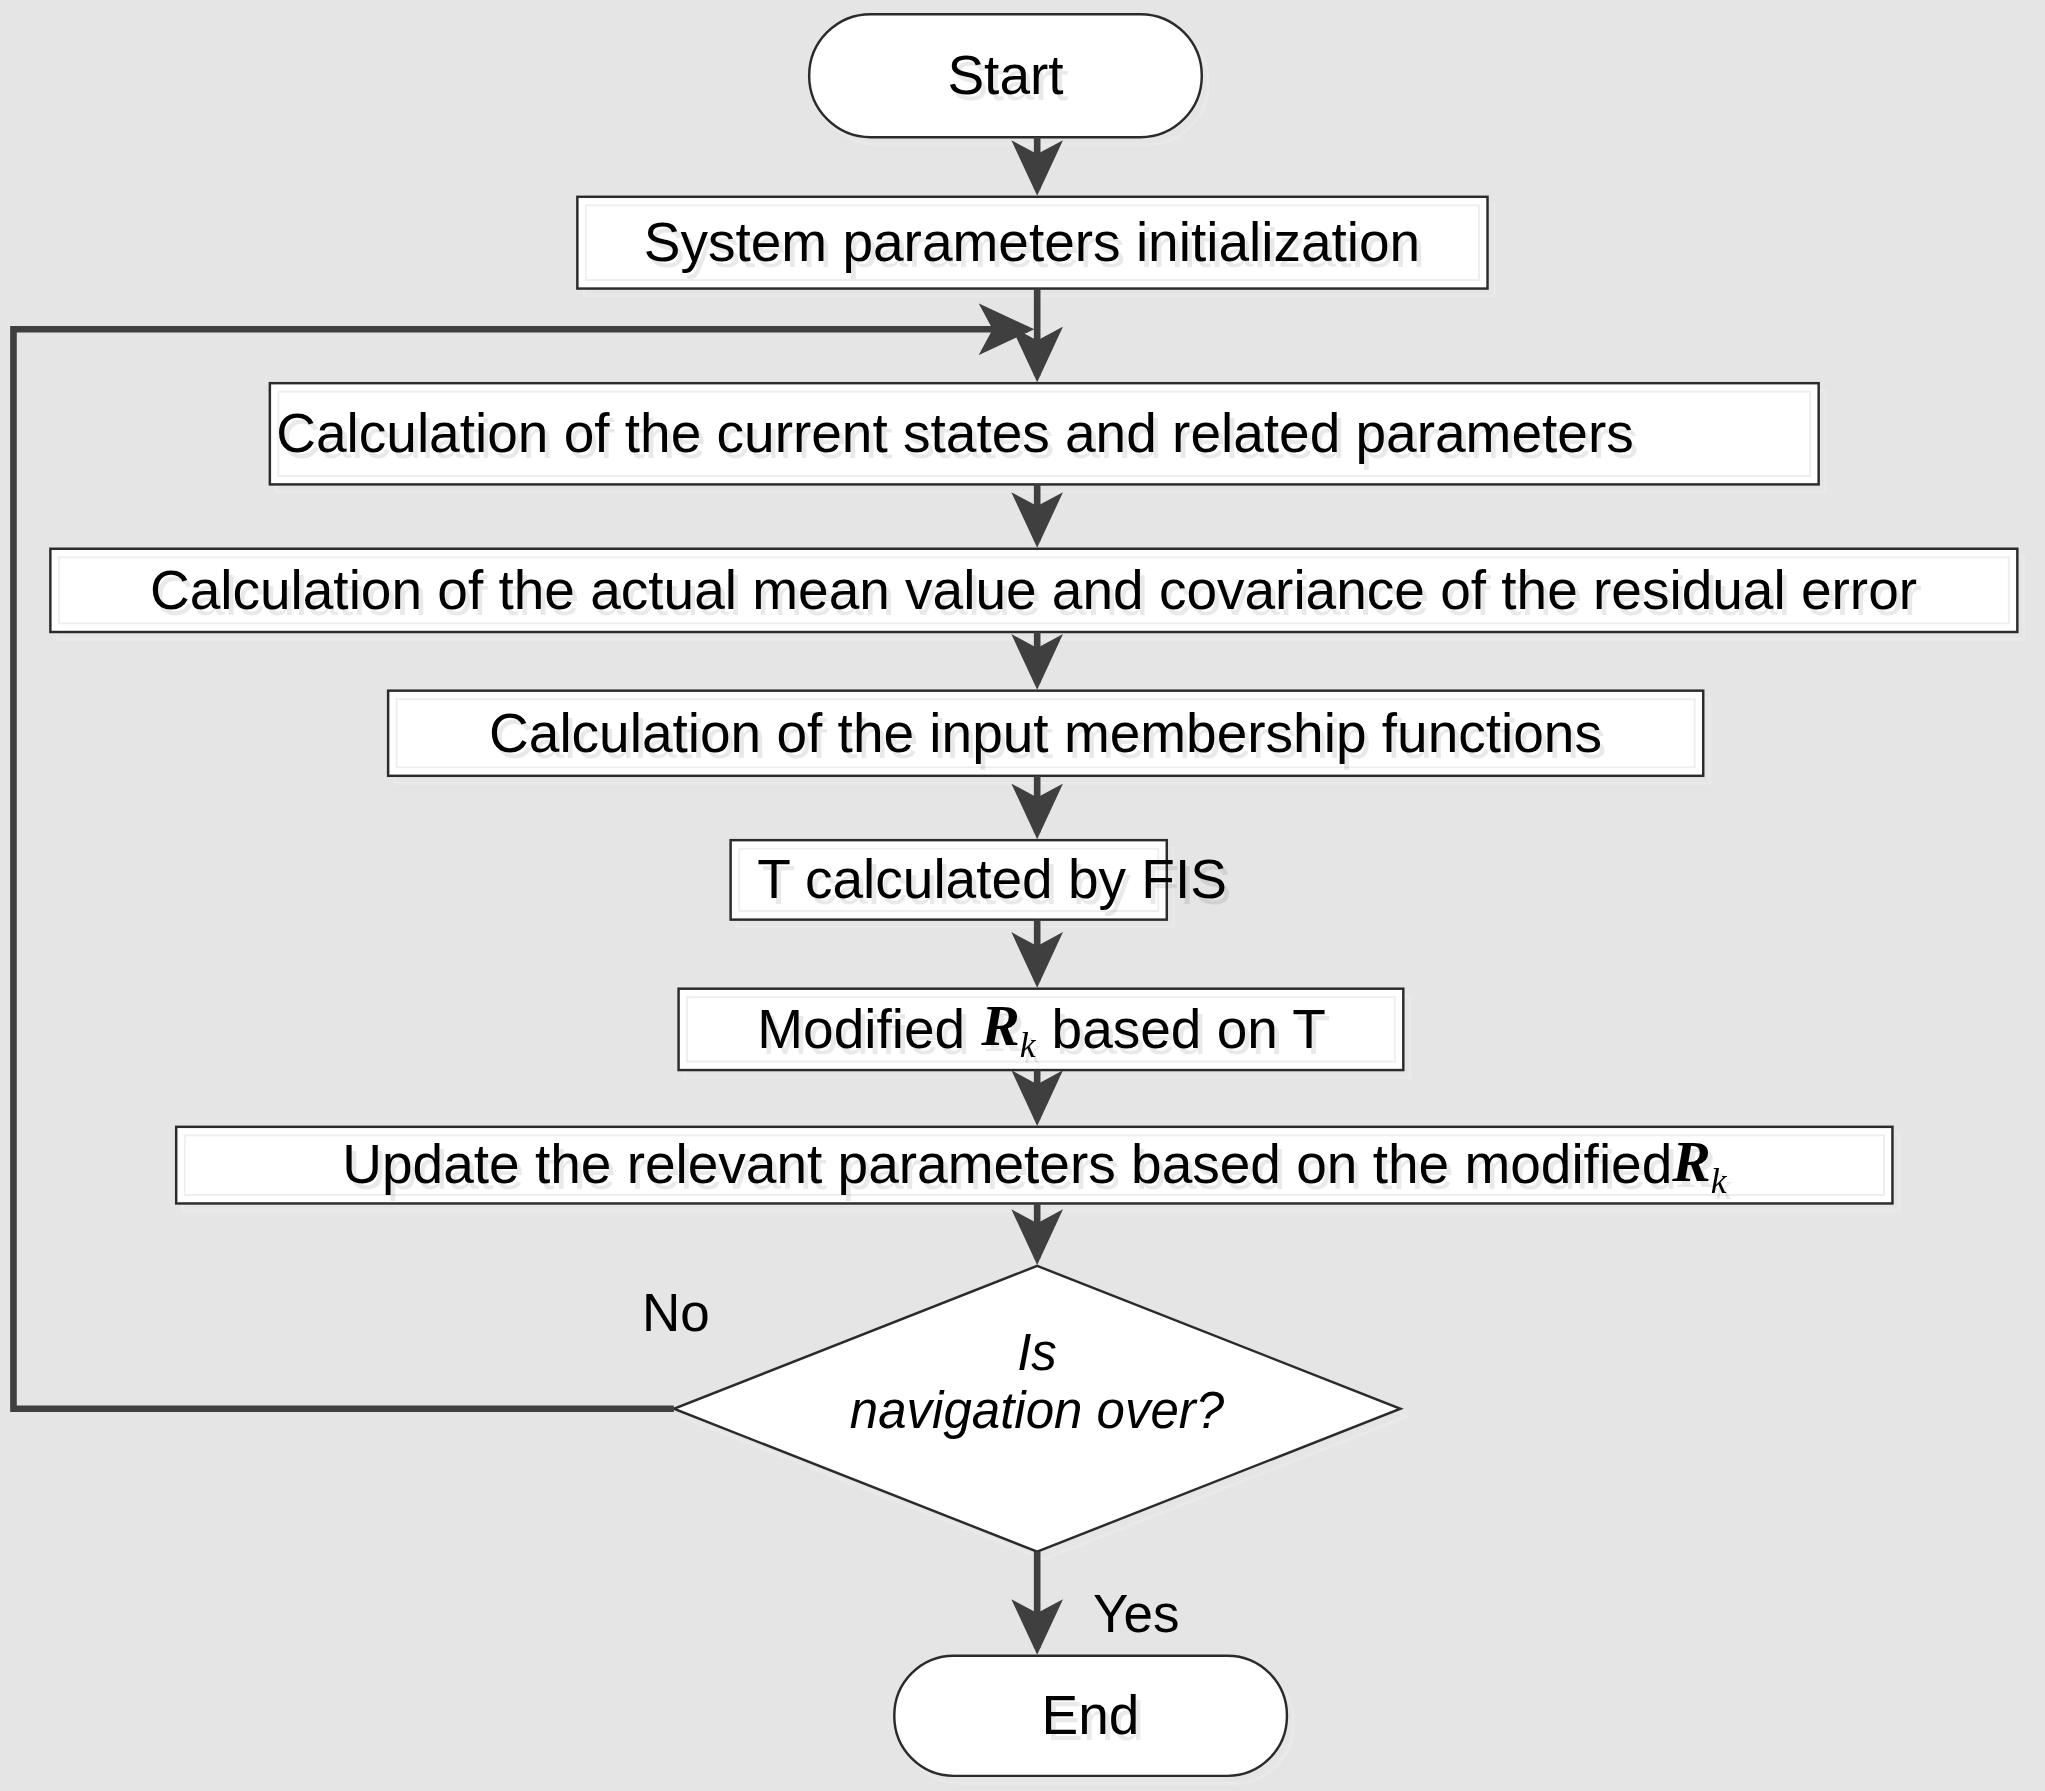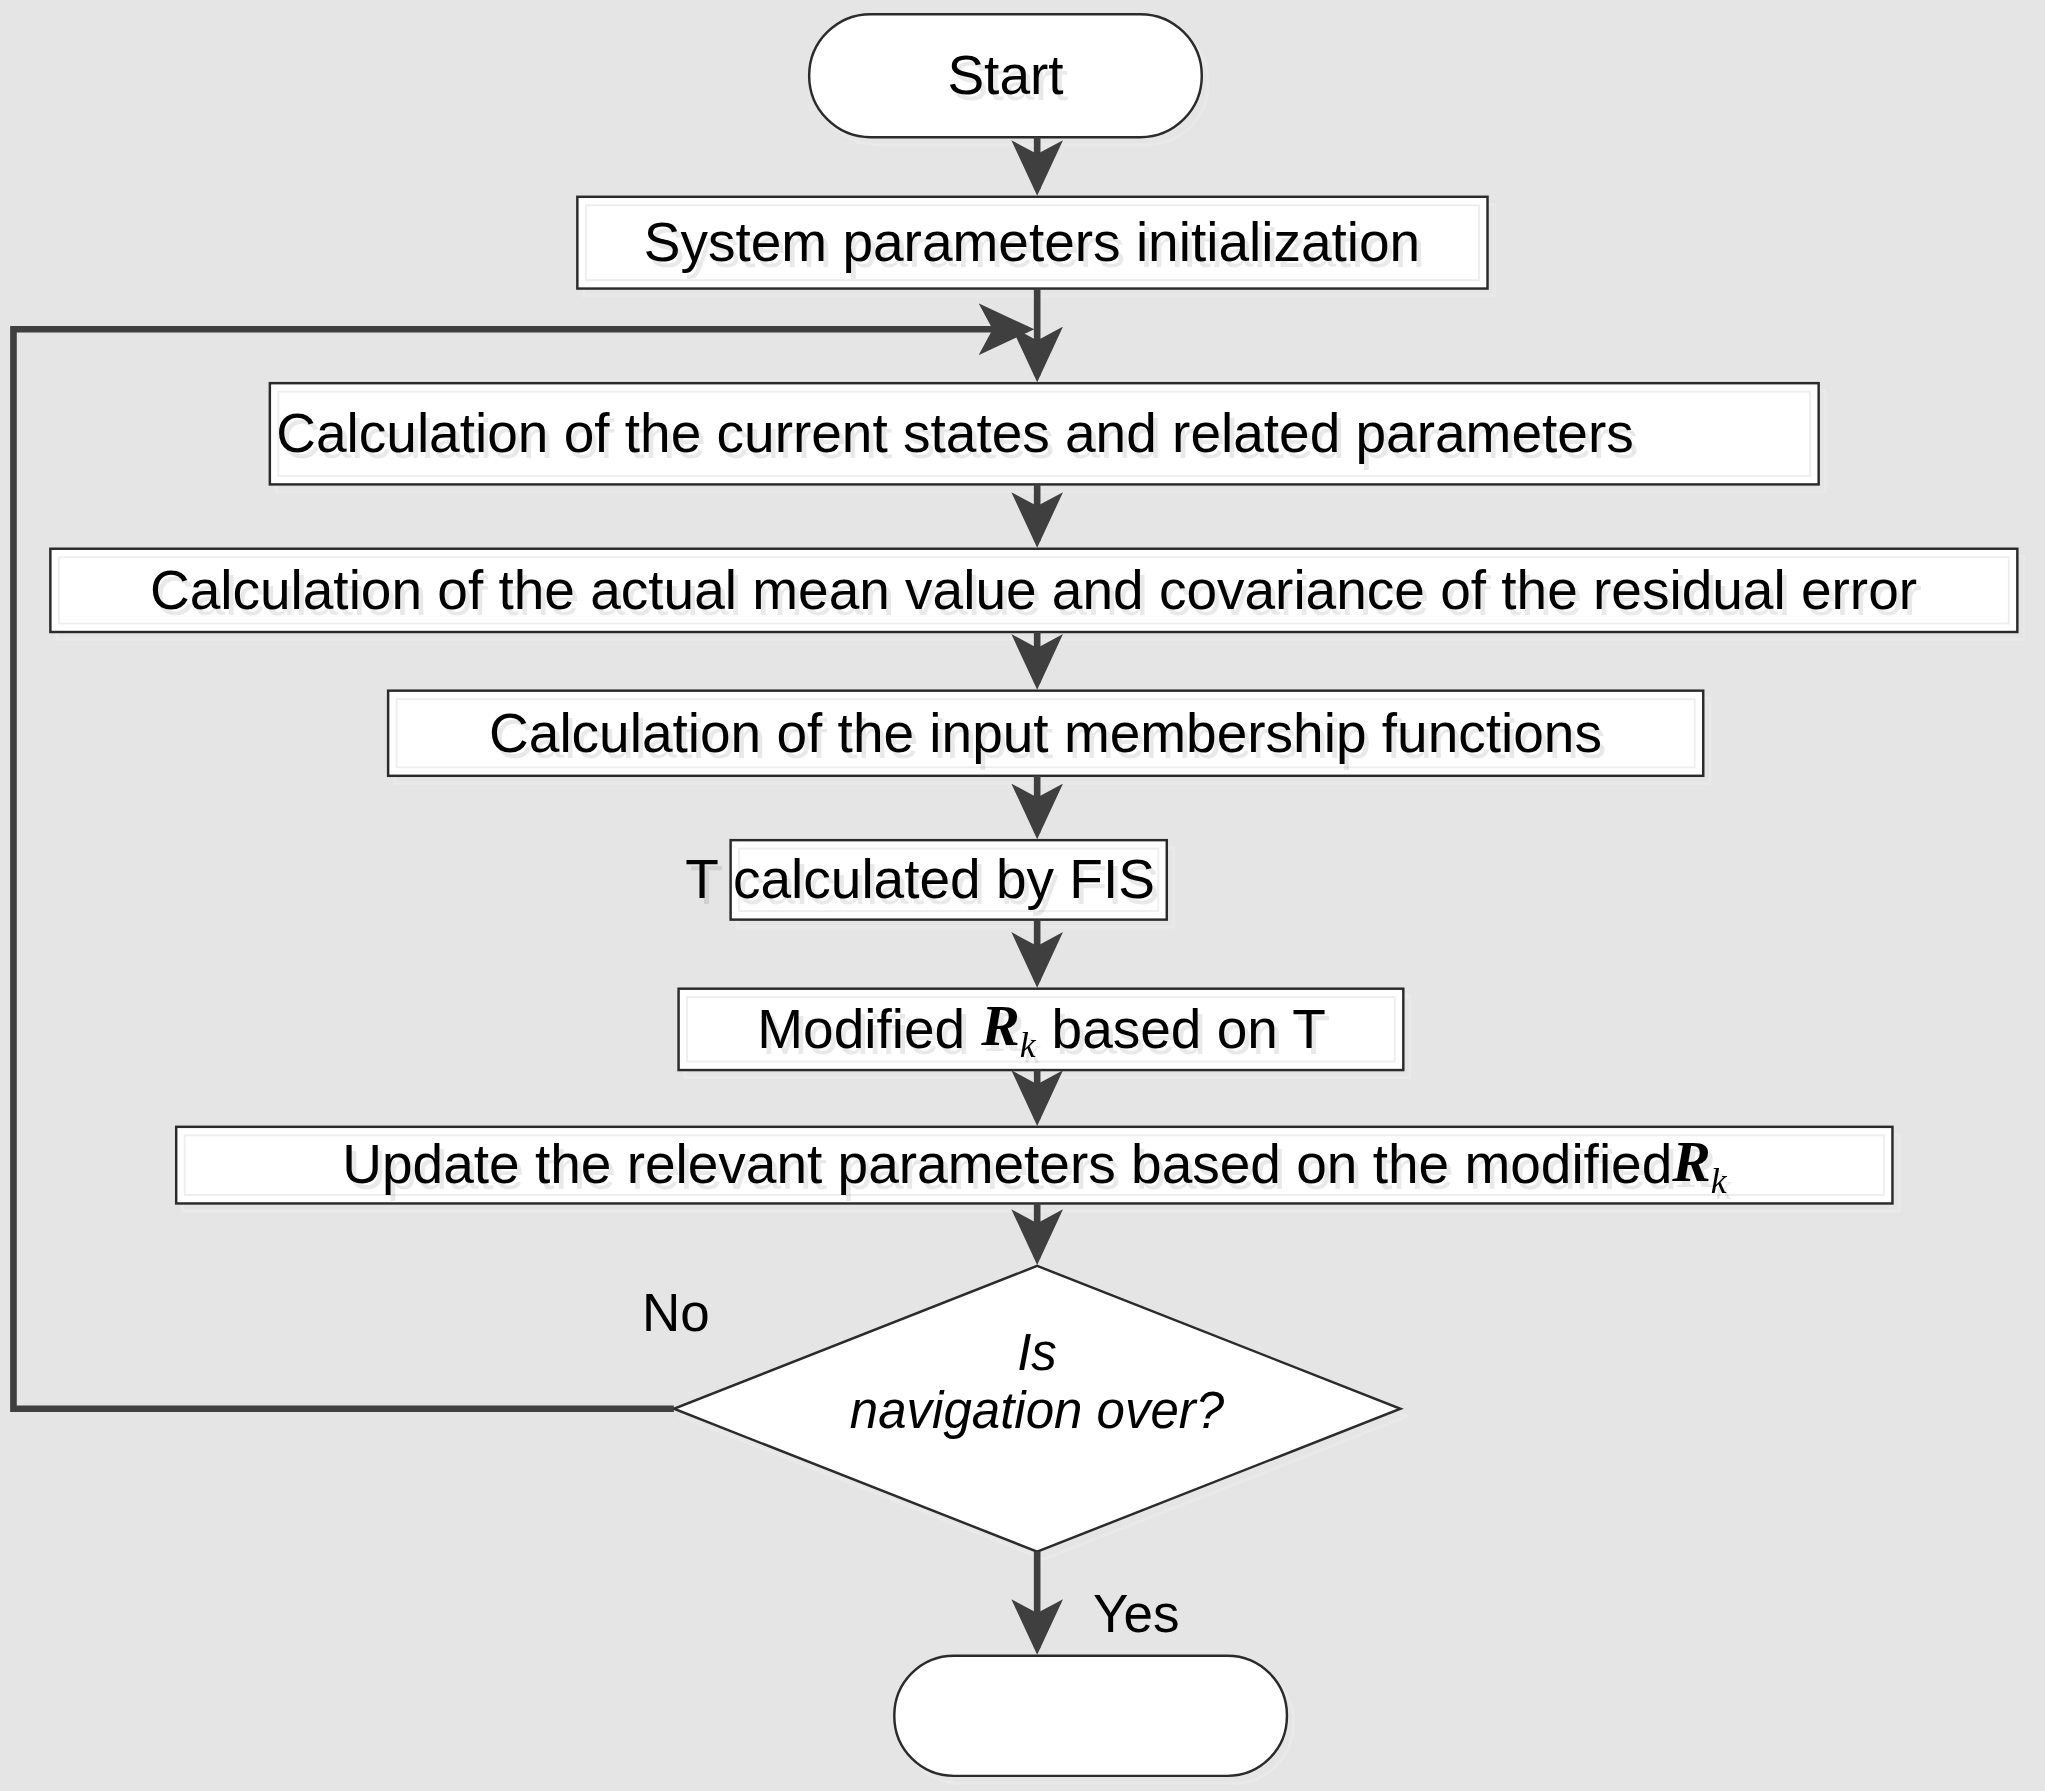--- a/index.html
+++ b/index.html
@@ -143,7 +143,7 @@
 
   <div class="node-label t-proc" style="left:388px; top:689px; width:1315px; height:89px;">Calculation of the input membership functions</div>
 
-  <div class="node-label t-proc" style="left:702px; top:838px; width:436px; height:83px;">T calculated by FIS</div>
+  <div class="node-label t-proc" style="left:774px; top:838px; width:436px; height:83px;">T calculated by FIS</div>
 
   <div class="node-label t-proc" style="left:679px; top:987px; width:725px; height:85px;gap:16px;">
     <span>Modified</span>

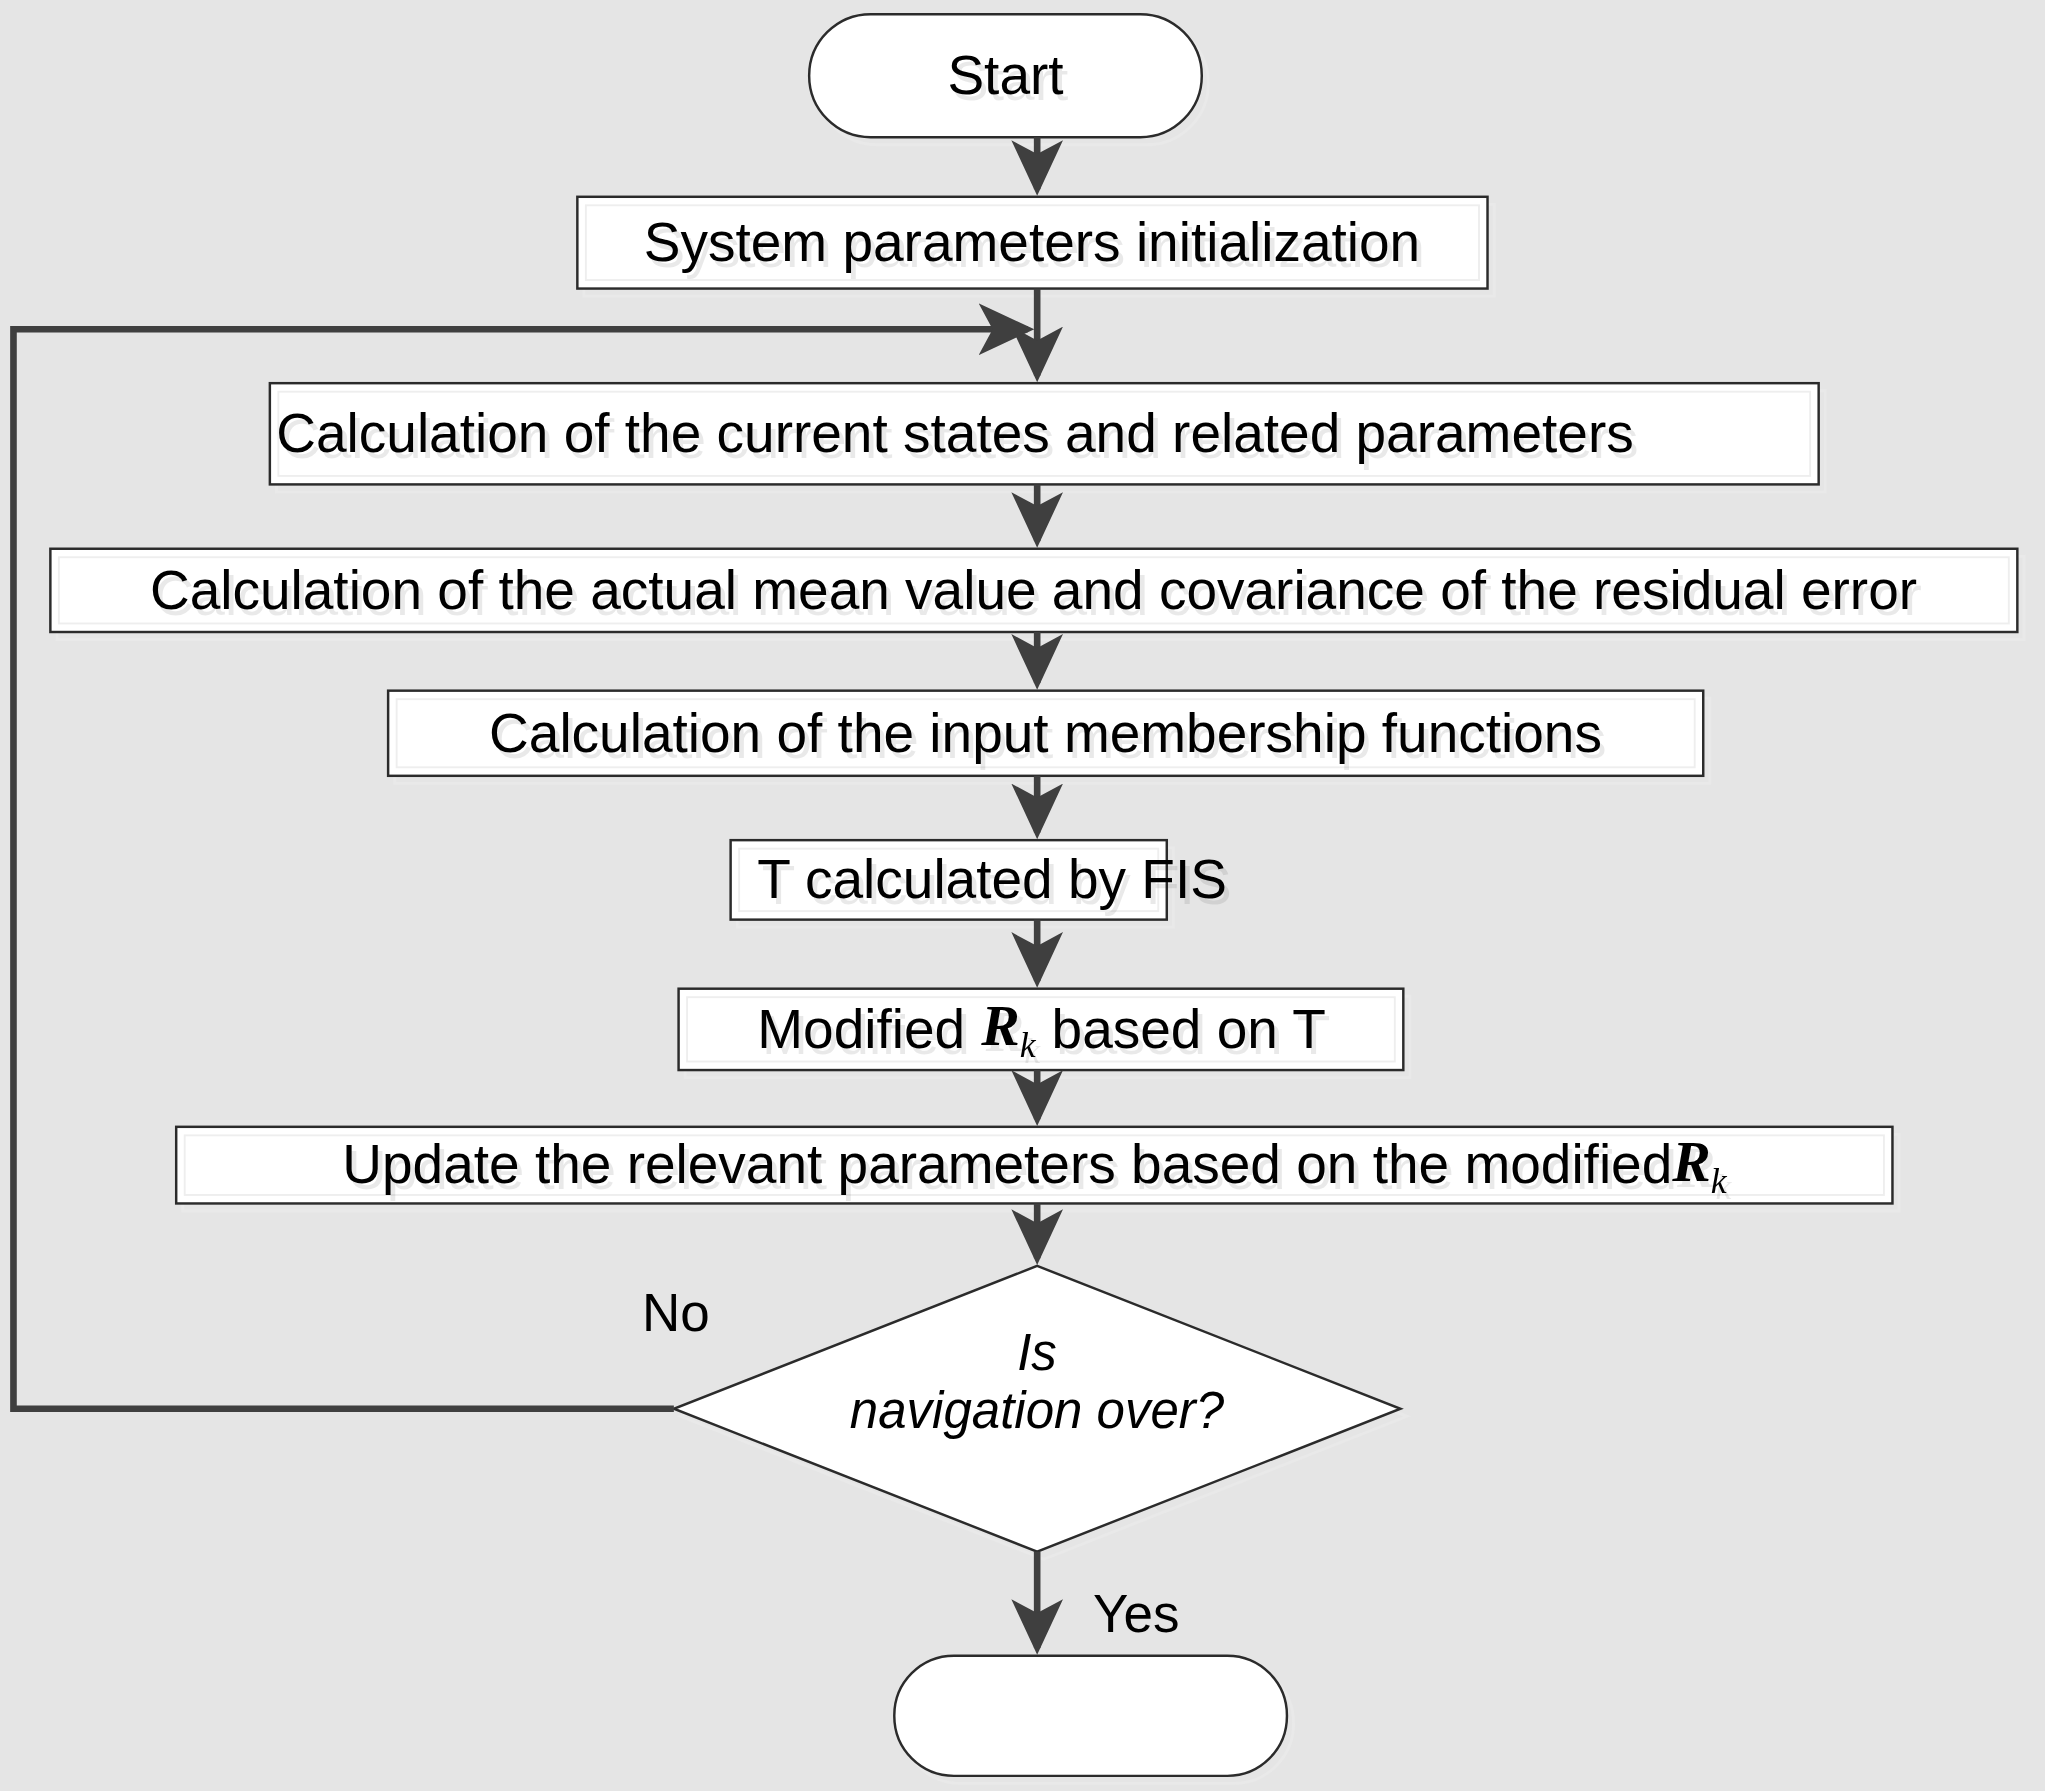--- a/index.html
+++ b/index.html
@@ -162,6 +162,7 @@
     <span>navigation over?</span>
   </div>
 
+  <div class="node-label t-terminal" style="left:894px; top:1656px; width:393px; height:120px;">End</div>
 
   <div class="edge-label t-edge" style="left:642px; top:1282px;">No</div>
 

